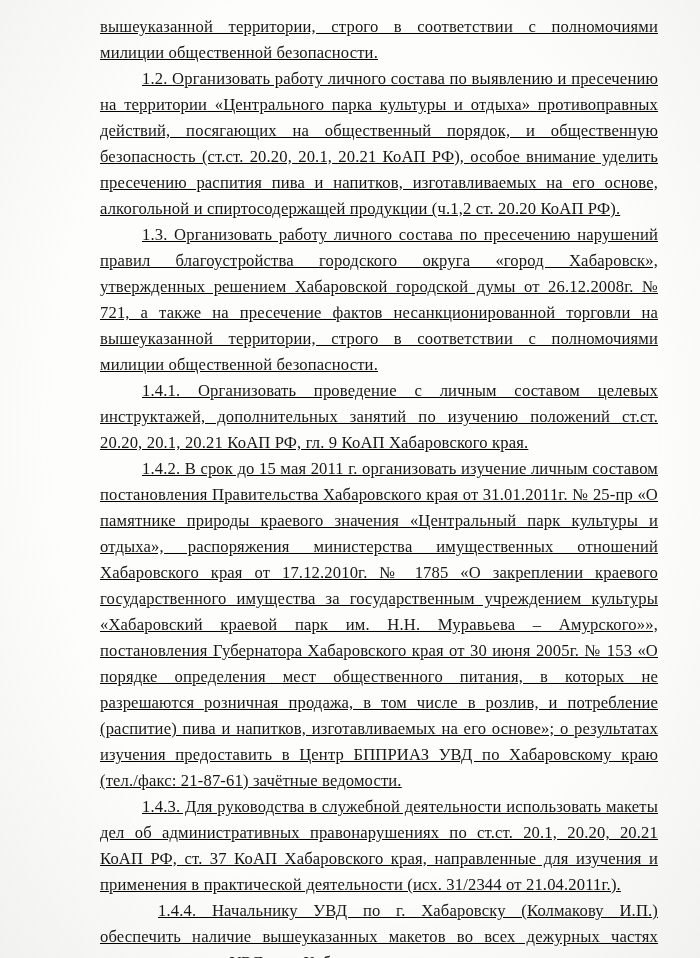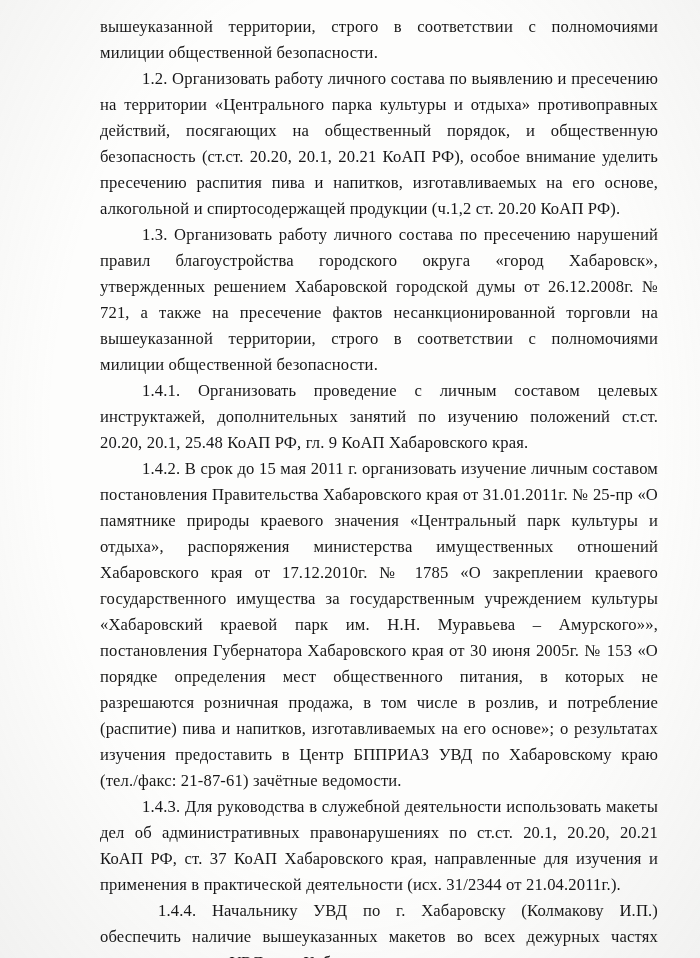--- a/index.html
+++ b/index.html
@@ -20,6 +20,7 @@
     background: #fdfdfc;
     box-sizing: border-box;
     padding: 14px 42px 10px 100px;
+    text-decoration: underline;
   }
   
   .page::before {

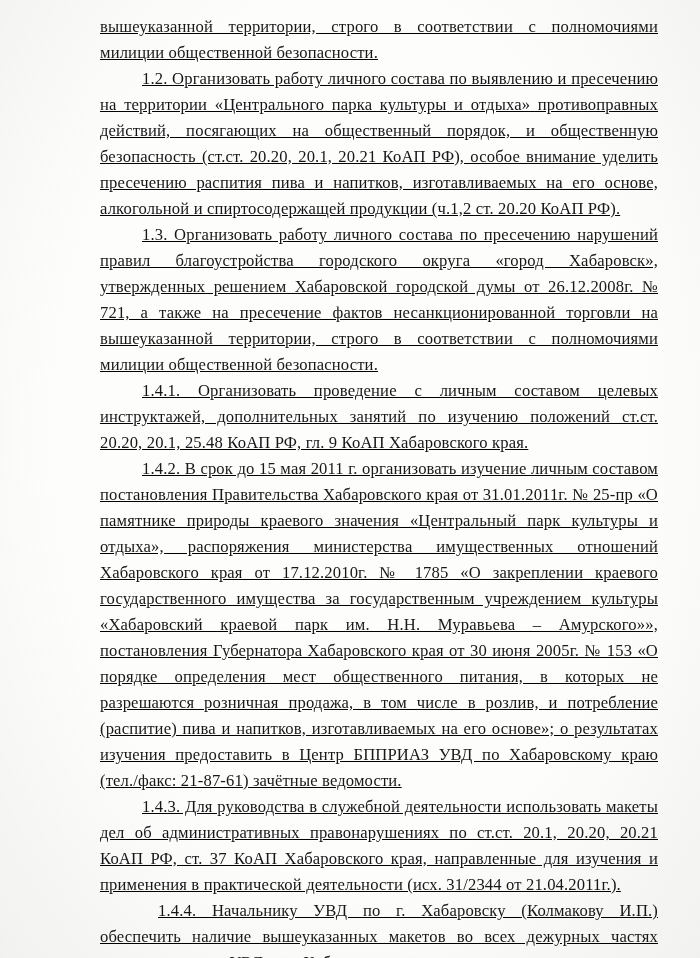--- a/index.html
+++ b/index.html
@@ -67,7 +67,7 @@
     <p class="noindent">вышеуказанной территории, строго в соответствии с полномочиями милиции общественной безопасности.</p>
     <p class="indent">1.2. Организовать работу личного состава по выявлению и пресечению на территории «Центрального парка культуры и отдыха» противоправных действий, посягающих на общественный порядок, и общественную безопасность (ст.ст. 20.20, 20.1, 20.21 КоАП РФ), особое внимание уделить пресечению распития пива и напитков, изготавливаемых на его основе, алкогольной и спиртосодержащей продукции (ч.1,2 ст. 20.20 КоАП РФ).</p>
     <p class="indent">1.3. Организовать работу личного состава по пресечению нарушений правил благоустройства городского округа «город Хабаровск», утвержденных решением Хабаровской городской думы от 26.12.2008г. № 721, а также на пресечение фактов несанкционированной торговли на вышеуказанной территории, строго в соответствии с полномочиями милиции общественной безопасности.</p>
-    <p class="indent">1.4.1. Организовать проведение с личным составом целевых инструктажей, дополнительных занятий по изучению положений ст.ст. 20.20, 20.1, 25.48 КоАП РФ, гл. 9 КоАП Хабаровского края.</p>
+    <p class="indent">1.4.1. Организовать проведение с личным составом целевых инструктажей, дополнительных занятий по изучению положений ст.ст. 20.20, 20.1, 20.21 КоАП РФ, гл. 9 КоАП Хабаровского края.</p>
     <p class="indent">1.4.2. В срок до 15 мая 2011 г. организовать изучение личным составом постановления Правительства Хабаровского края от 31.01.2011г. № 25-пр «О памятнике природы краевого значения «Центральный парк культуры и отдыха», распоряжения министерства имущественных отношений Хабаровского края от 17.12.2010г. № 1785 «О закреплении краевого государственного имущества за государственным учреждением культуры «Хабаровский краевой парк им. Н.Н. Муравьева – Амурского»», постановления Губернатора Хабаровского края от 30 июня 2005г. № 153 «О порядке определения мест общественного питания, в которых не разрешаются розничная продажа, в том числе в розлив, и потребление (распитие) пива и напитков, изготавливаемых на его основе»; о результатах изучения предоставить в Центр БППРИАЗ УВД по Хабаровскому краю (тел./факс: 21-87-61) зачётные ведомости.</p>
     <p class="indent">1.4.3. Для руководства в служебной деятельности использовать макеты дел об административных правонарушениях по ст.ст. 20.1, 20.20, 20.21 КоАП РФ, ст. 37 КоАП Хабаровского края, направленные для изучения и применения в практической деятельности (исх. 31/2344 от 21.04.2011г.).</p>
     <p class="indent-lg">1.4.4. Начальнику УВД по г. Хабаровску (Колмакову И.П.) обеспечить наличие вышеуказанных макетов во всех дежурных частях отделов милиции УВД по г. Хабаровску.</p>

